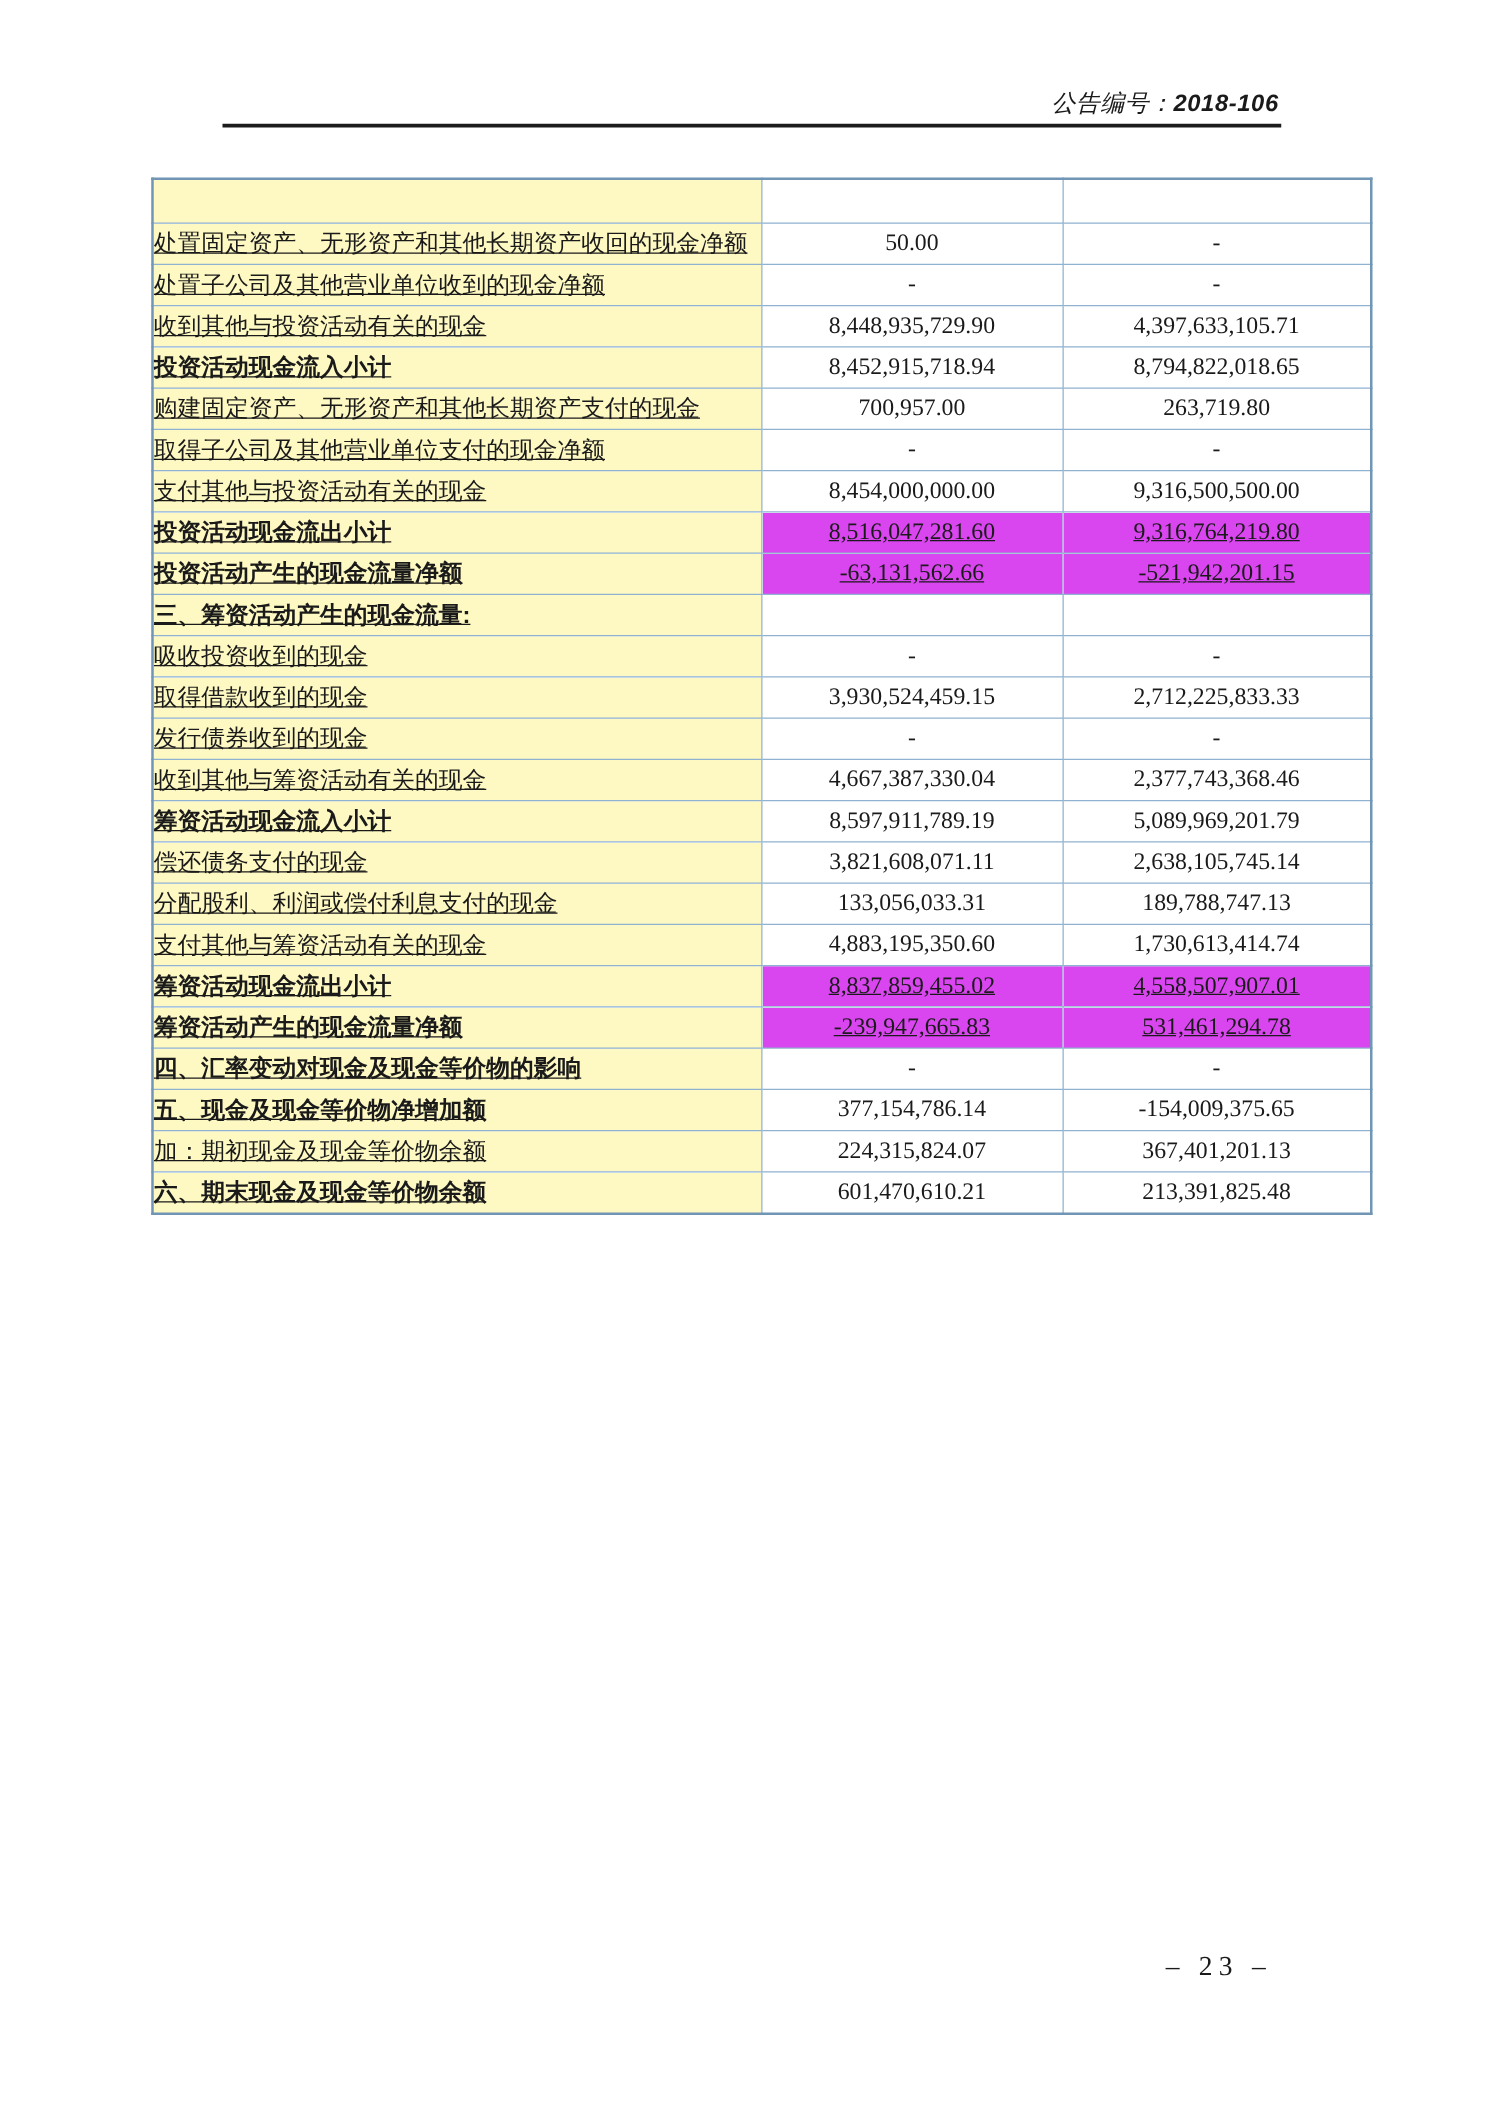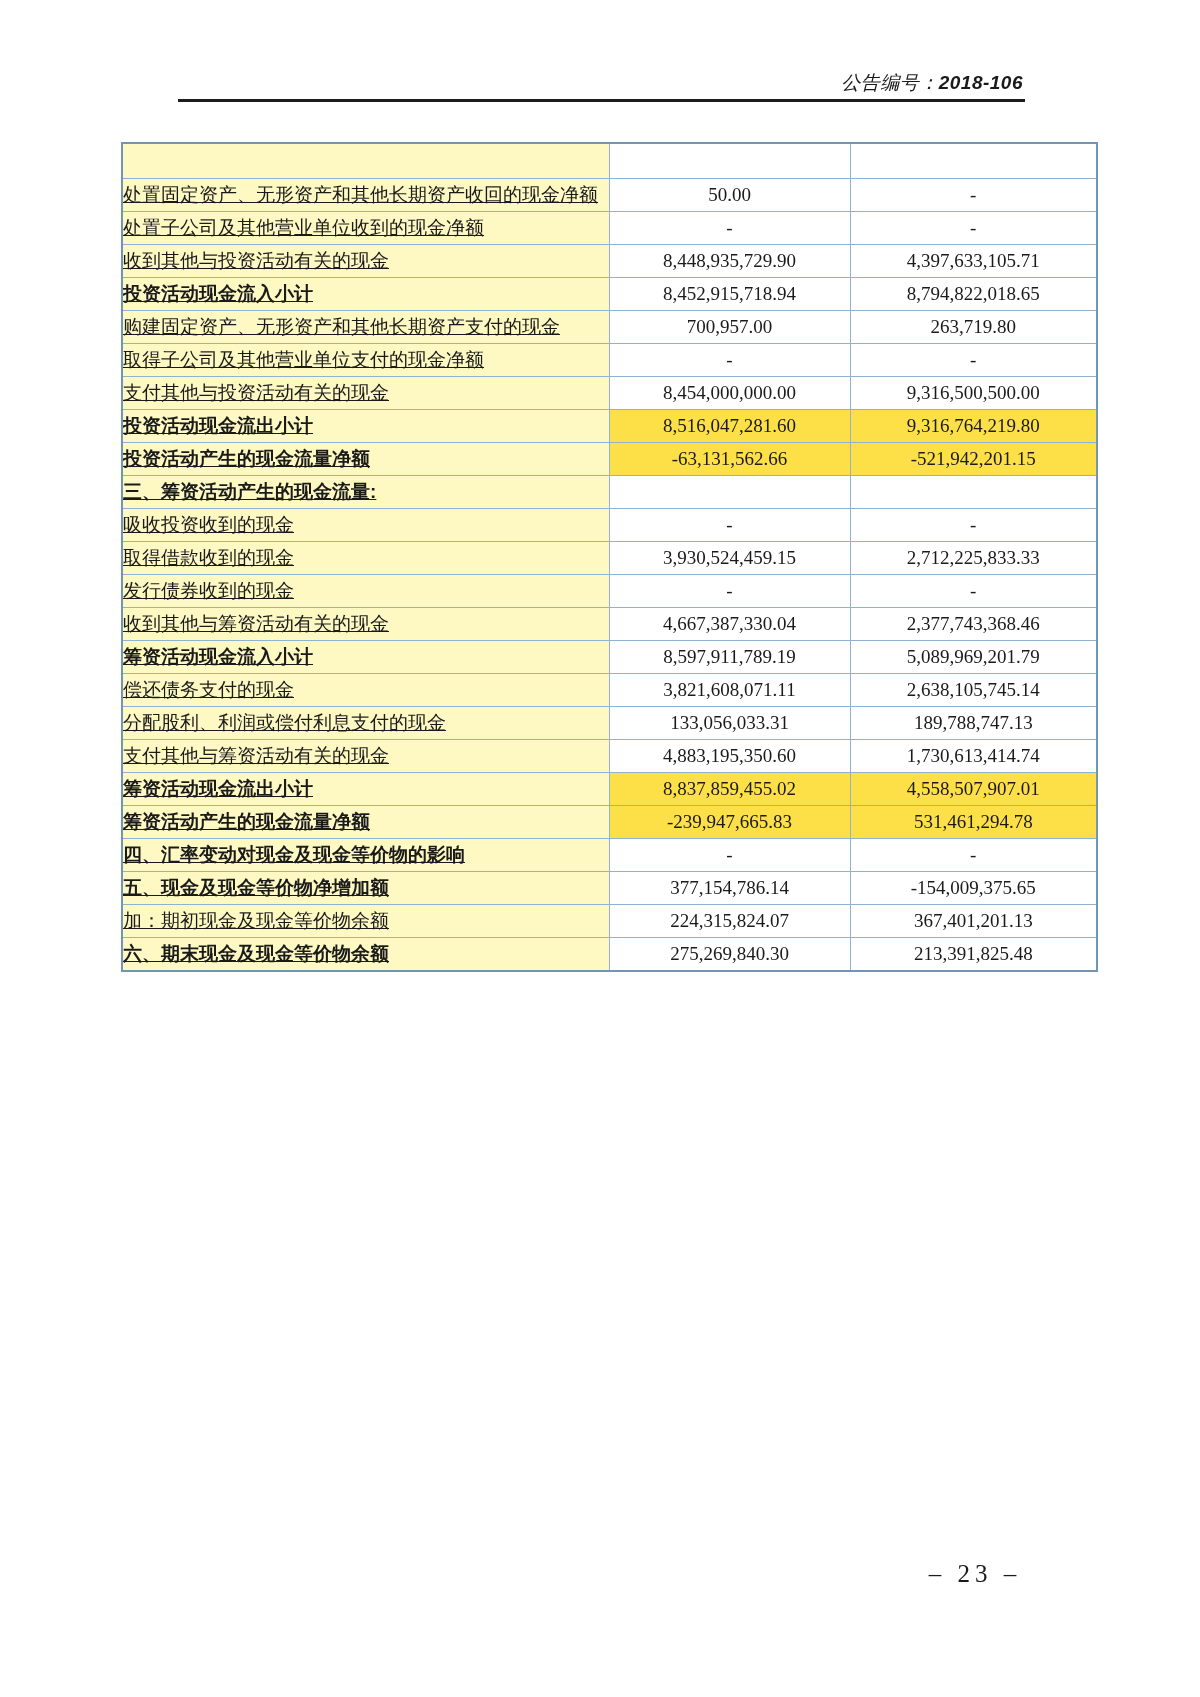--- a/index.html
+++ b/index.html
@@ -51,7 +51,7 @@
     text-align:center;
     padding-right:12px;
   }
-  tr.gray td.val{background:#fde047;}
+  tr.gray td.val{background:#d946ef;text-decoration:underline;}
   td.bold{
     font-family:"Liberation Sans", sans-serif;
     font-weight:bold;

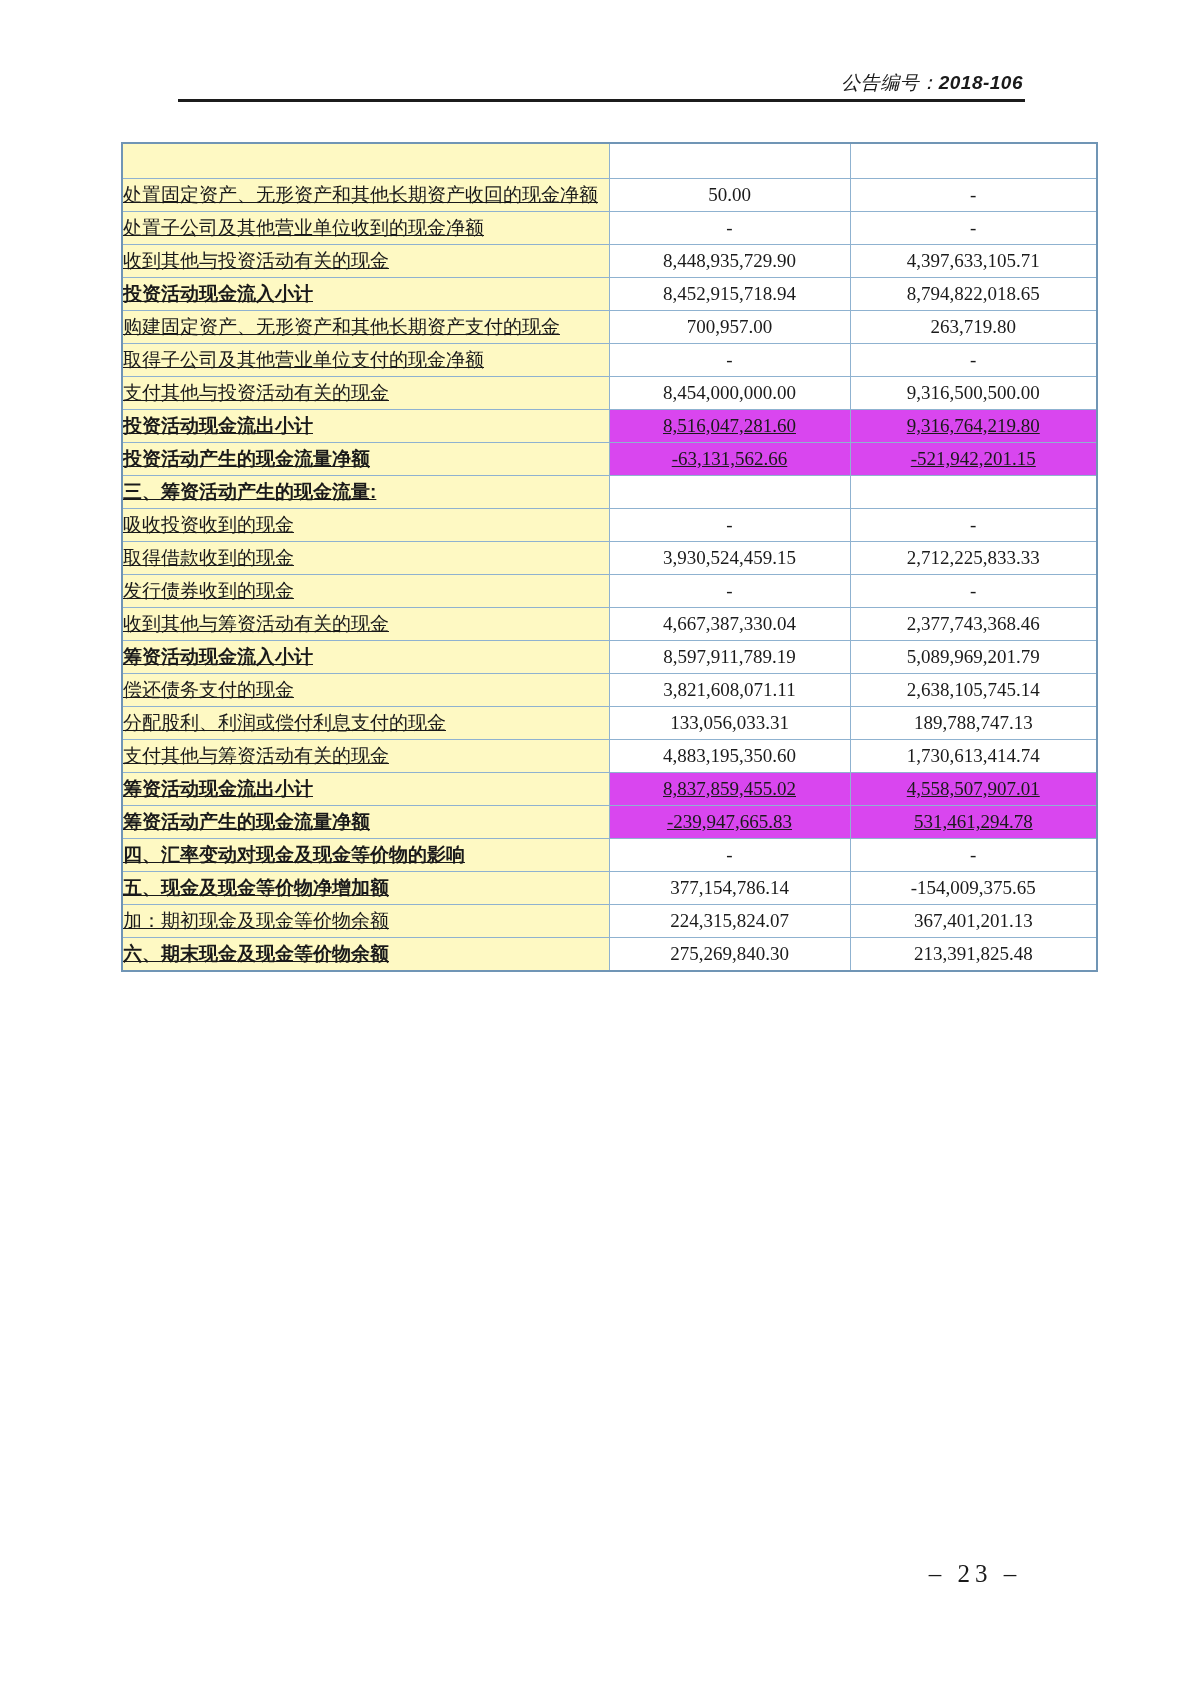--- a/index.html
+++ b/index.html
@@ -201,7 +201,7 @@
       </tr>
       <tr>
         <td class="label bold">六、期末现金及现金等价物余额</td>
-        <td class="val">275,269,840.30</td>
+        <td class="val">601,470,610.21</td>
         <td class="val">213,391,825.48</td>
       </tr>
     </tbody>

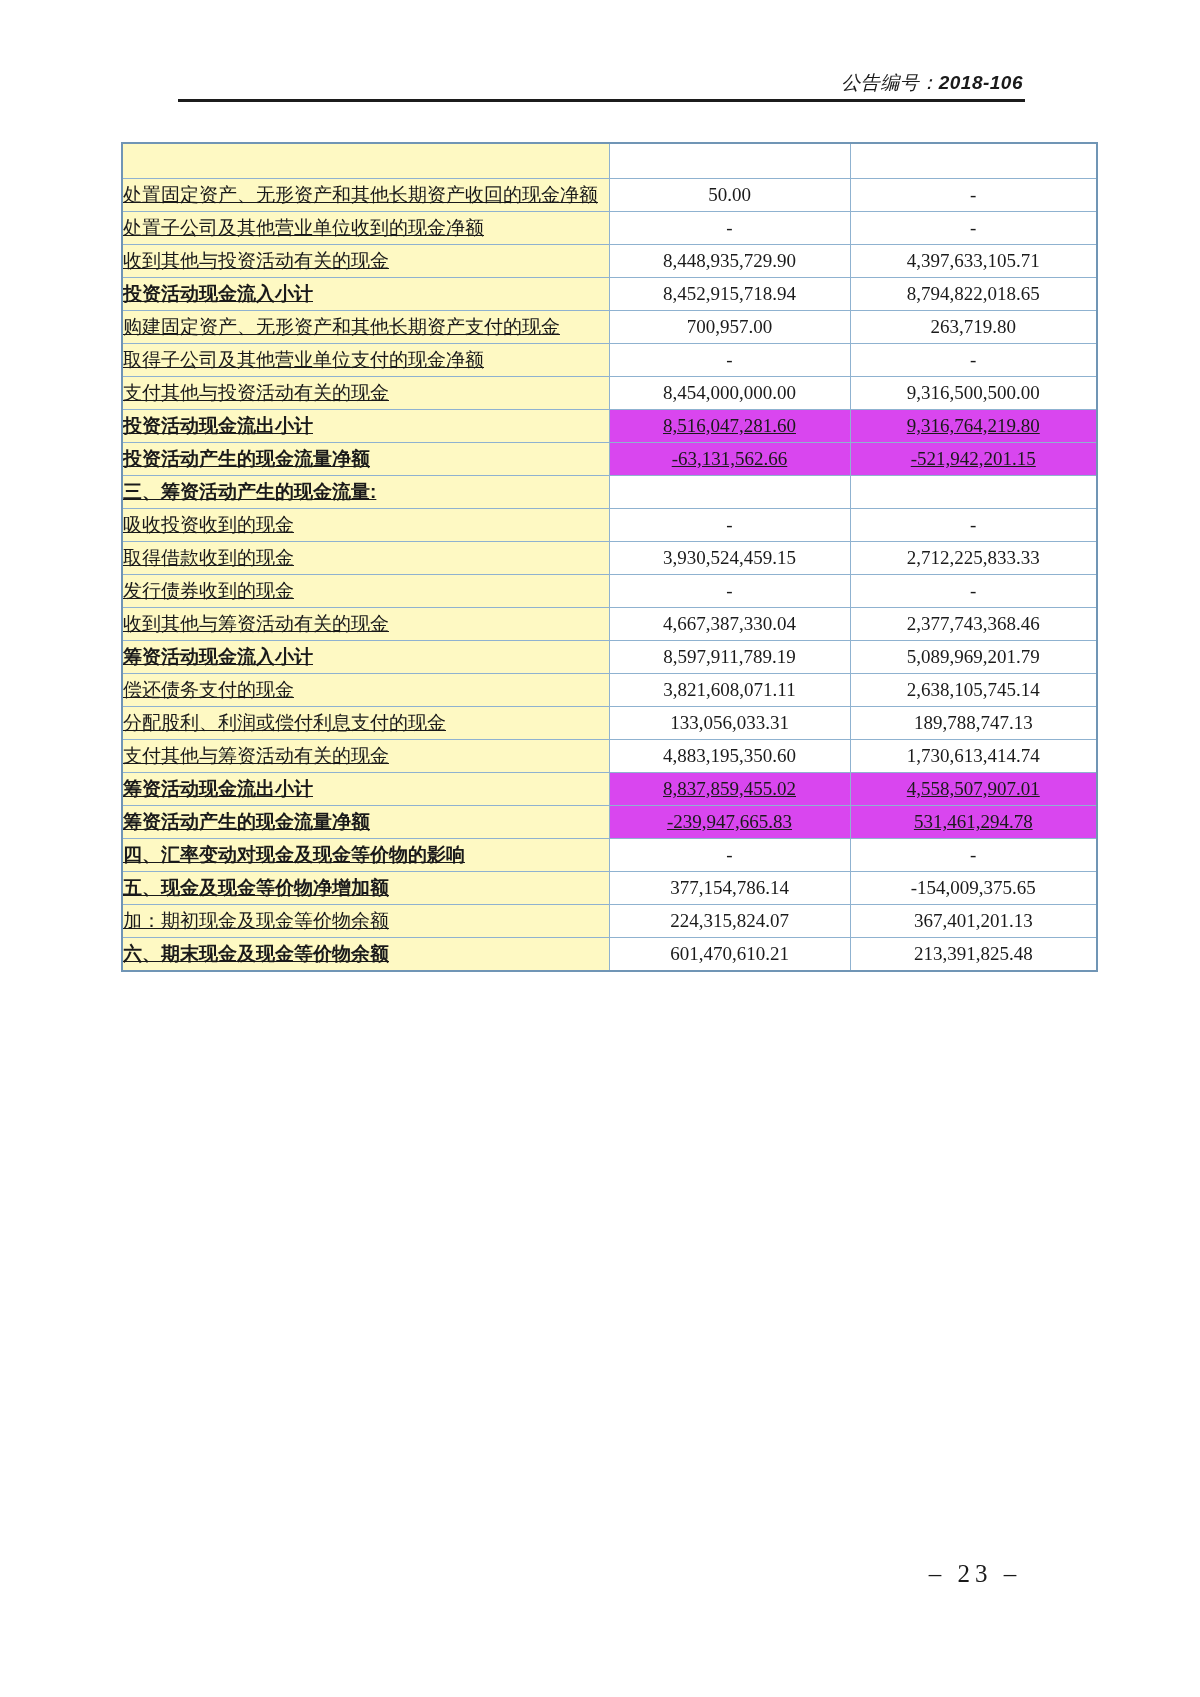--- a/index.html
+++ b/index.html
@@ -61,7 +61,7 @@
   
   .pageno{
     position:absolute;top:1560px;left:925px;width:100px;
-    text-align:center;font-size:25px;letter-spacing:5px;
+    text-align:center;font-size:22px;letter-spacing:5px;
     white-space:nowrap;
   }
 </style>

